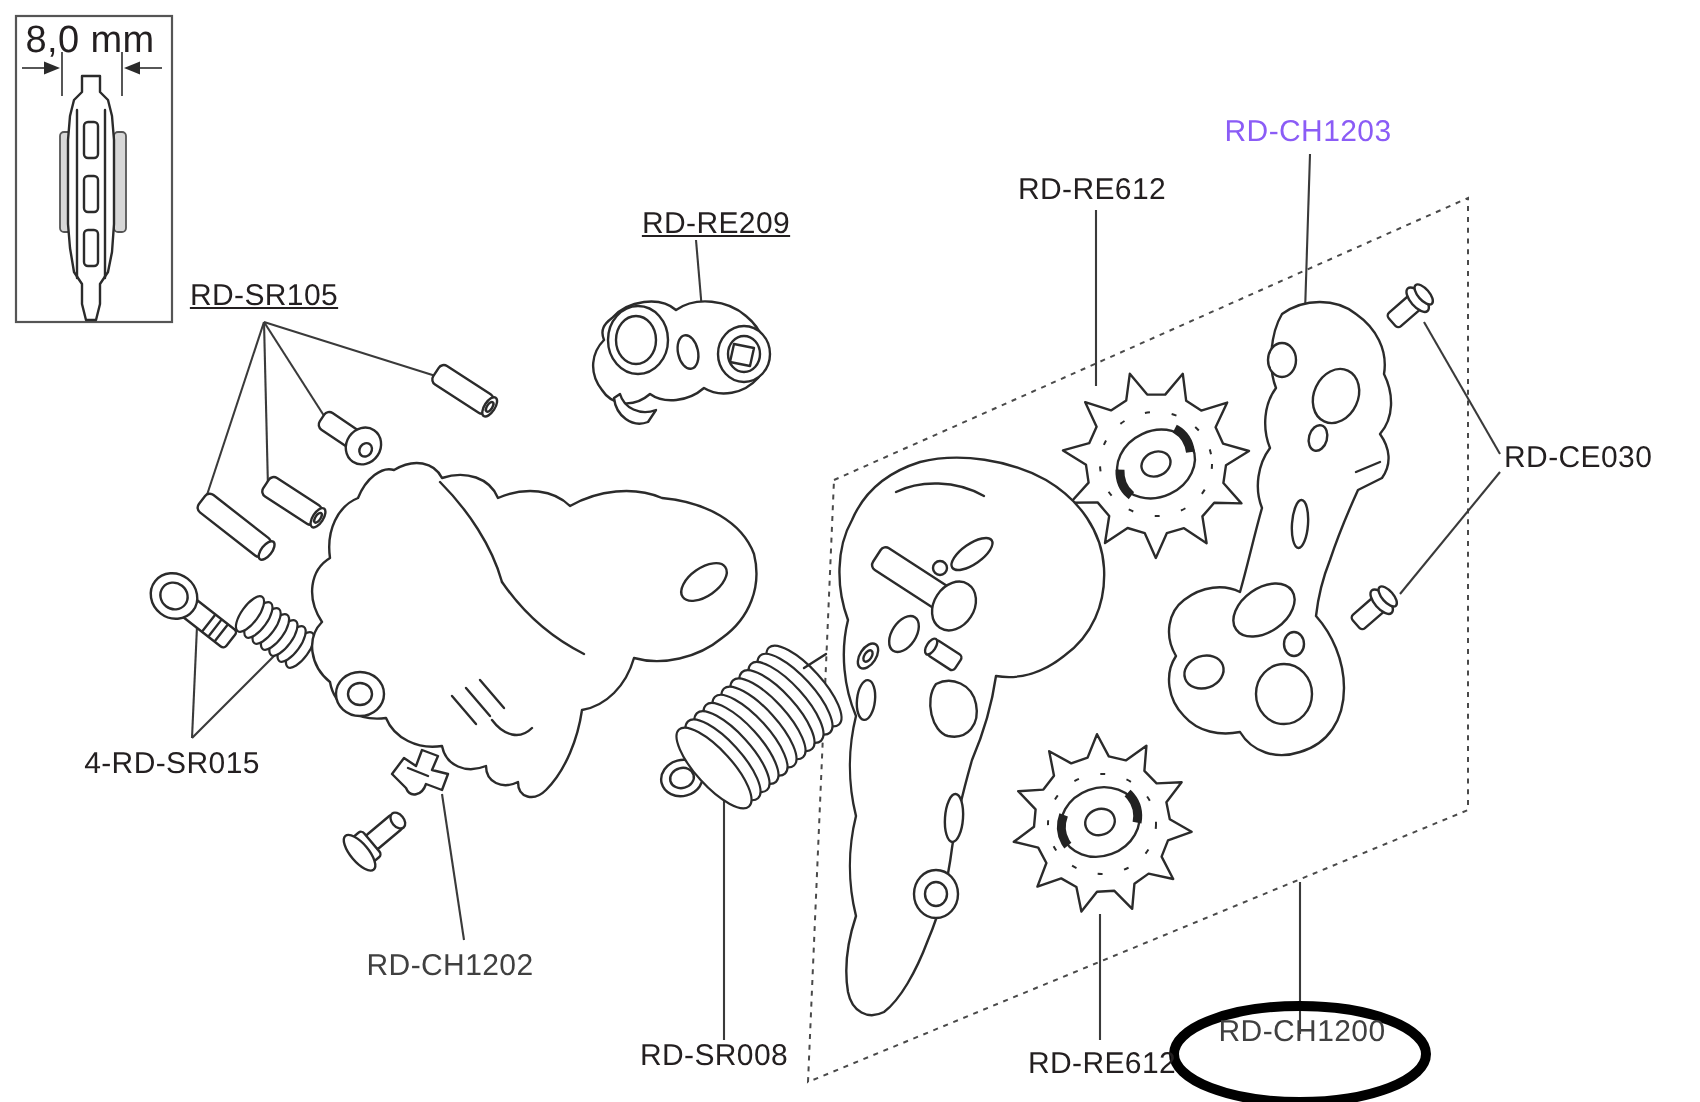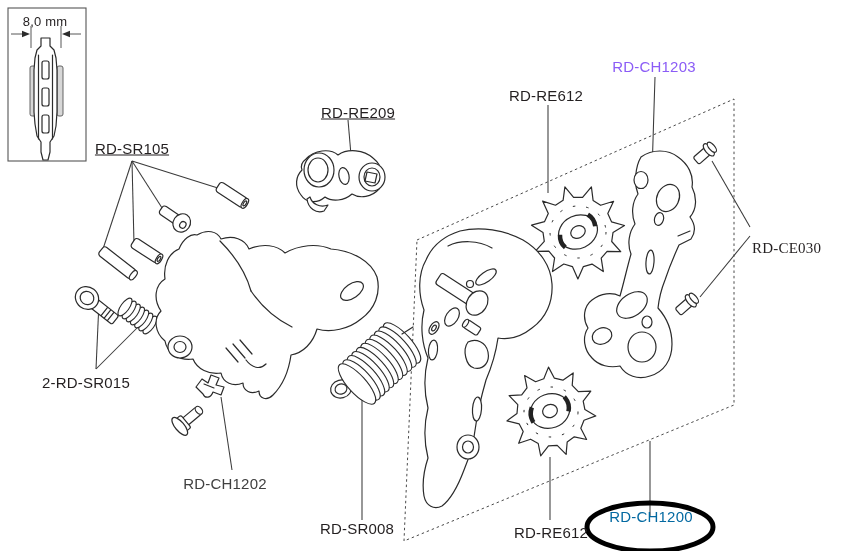--- a/index.html
+++ b/index.html
@@ -10,7 +10,7 @@
          transform:translate(-50%,-50%);letter-spacing:.2px;}
   .label.left-align{transform:translate(0,-50%);}
   .label.link{color:#29ABE2;cursor:pointer;}
-  .label.small{font-size:13px;}
+  .label.small{font-size:19px;}
   
   .fw{fill:#fff;stroke:#2b2b2b;stroke-width:1.2;stroke-linejoin:round;}
   .ln{fill:none;stroke:#2b2b2b;stroke-width:1.2;stroke-linecap:round;stroke-linejoin:round;}

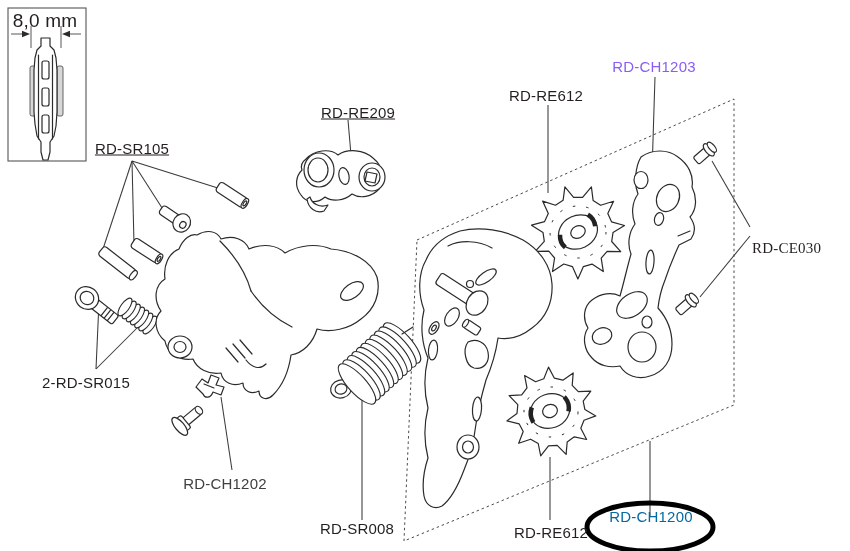--- a/index.html
+++ b/index.html
@@ -236,7 +236,7 @@
   <div class="label" style="left:358px;top:112px;text-decoration:underline;">RD-RE209</div>
   <div class="label" style="left:546px;top:95px;">RD-RE612</div>
   <div class="label link" style="left: 654px; top: 66px; color: #8b5cf6;">RD-CH1203</div>
-  <div class="label left-align" style="left:752px;top:248px;font-family:Liberation Serif, serif;">RD-CE030</div>
+  <div class="label left-align" style="left:752px;top:229px;">RD-CE030</div>
   <div class="label" style="left:86px;top:382px;">2-RD-SR015</div>
   <div class="label link" style="left: 225px; top: 483px; color: #404040;">RD-CH1202</div>
   <div class="label" style="left:357px;top:528px;">RD-SR008</div>

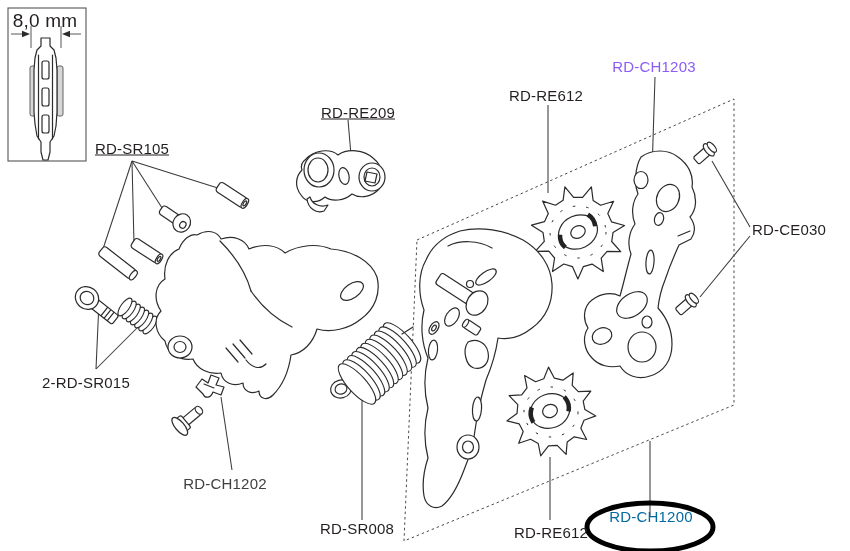--- a/index.html
+++ b/index.html
@@ -237,7 +237,7 @@
   <div class="label" style="left:546px;top:95px;">RD-RE612</div>
   <div class="label link" style="left: 654px; top: 66px; color: #8b5cf6;">RD-CH1203</div>
   <div class="label left-align" style="left:752px;top:229px;">RD-CE030</div>
-  <div class="label" style="left:86px;top:382px;">2-RD-SR015</div>
+  <div class="label" style="left:86px;top:382px;">4-RD-SR015</div>
   <div class="label link" style="left: 225px; top: 483px; color: #404040;">RD-CH1202</div>
   <div class="label" style="left:357px;top:528px;">RD-SR008</div>
   <div class="label" style="left:551px;top:532px;">RD-RE612</div>

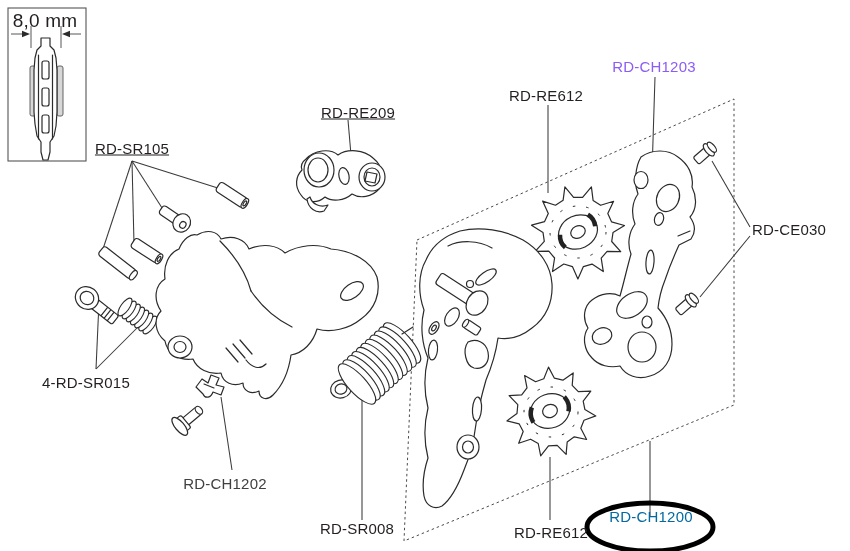--- a/index.html
+++ b/index.html
@@ -241,7 +241,7 @@
   <div class="label link" style="left: 225px; top: 483px; color: #404040;">RD-CH1202</div>
   <div class="label" style="left:357px;top:528px;">RD-SR008</div>
   <div class="label" style="left:551px;top:532px;">RD-RE612</div>
-  <div class="label link" style="left: 651px; top: 516px; color: #0369a1;">RD-CH1200</div>
+  <div class="label link" style="left: 651px; top: 516px; color: #404040;">RD-CH1200</div>
 </div>
 
 </body></html>

